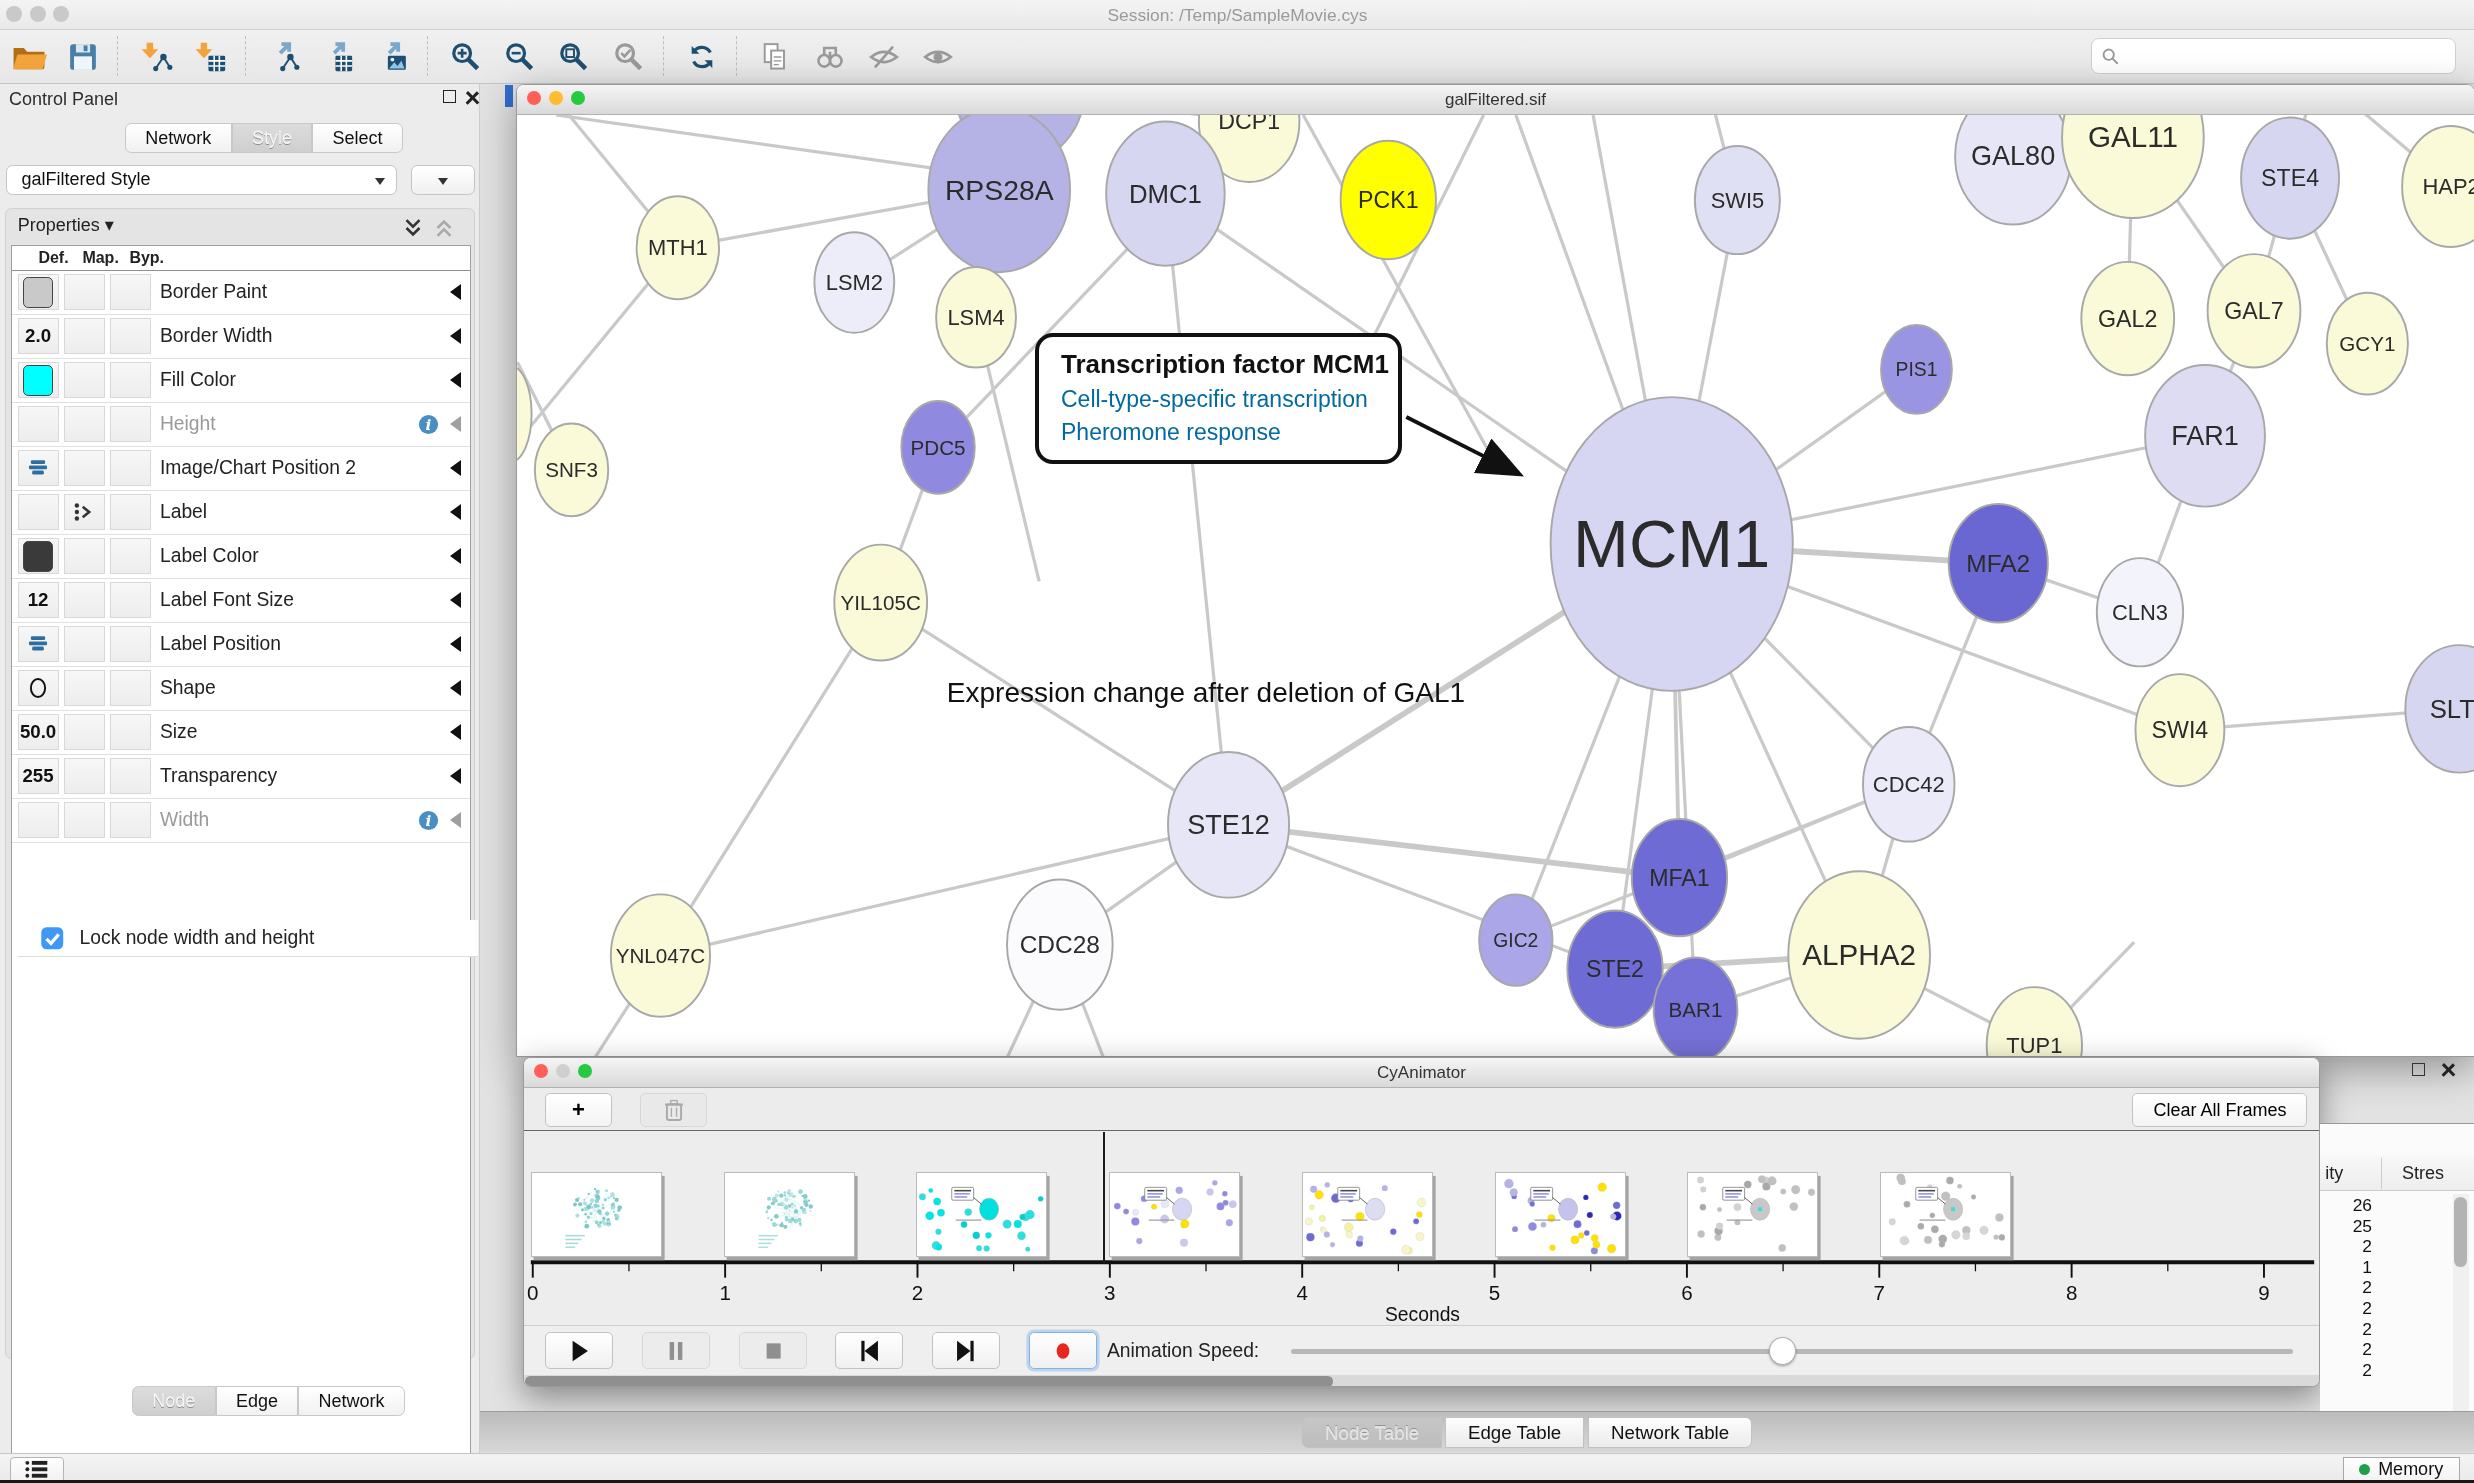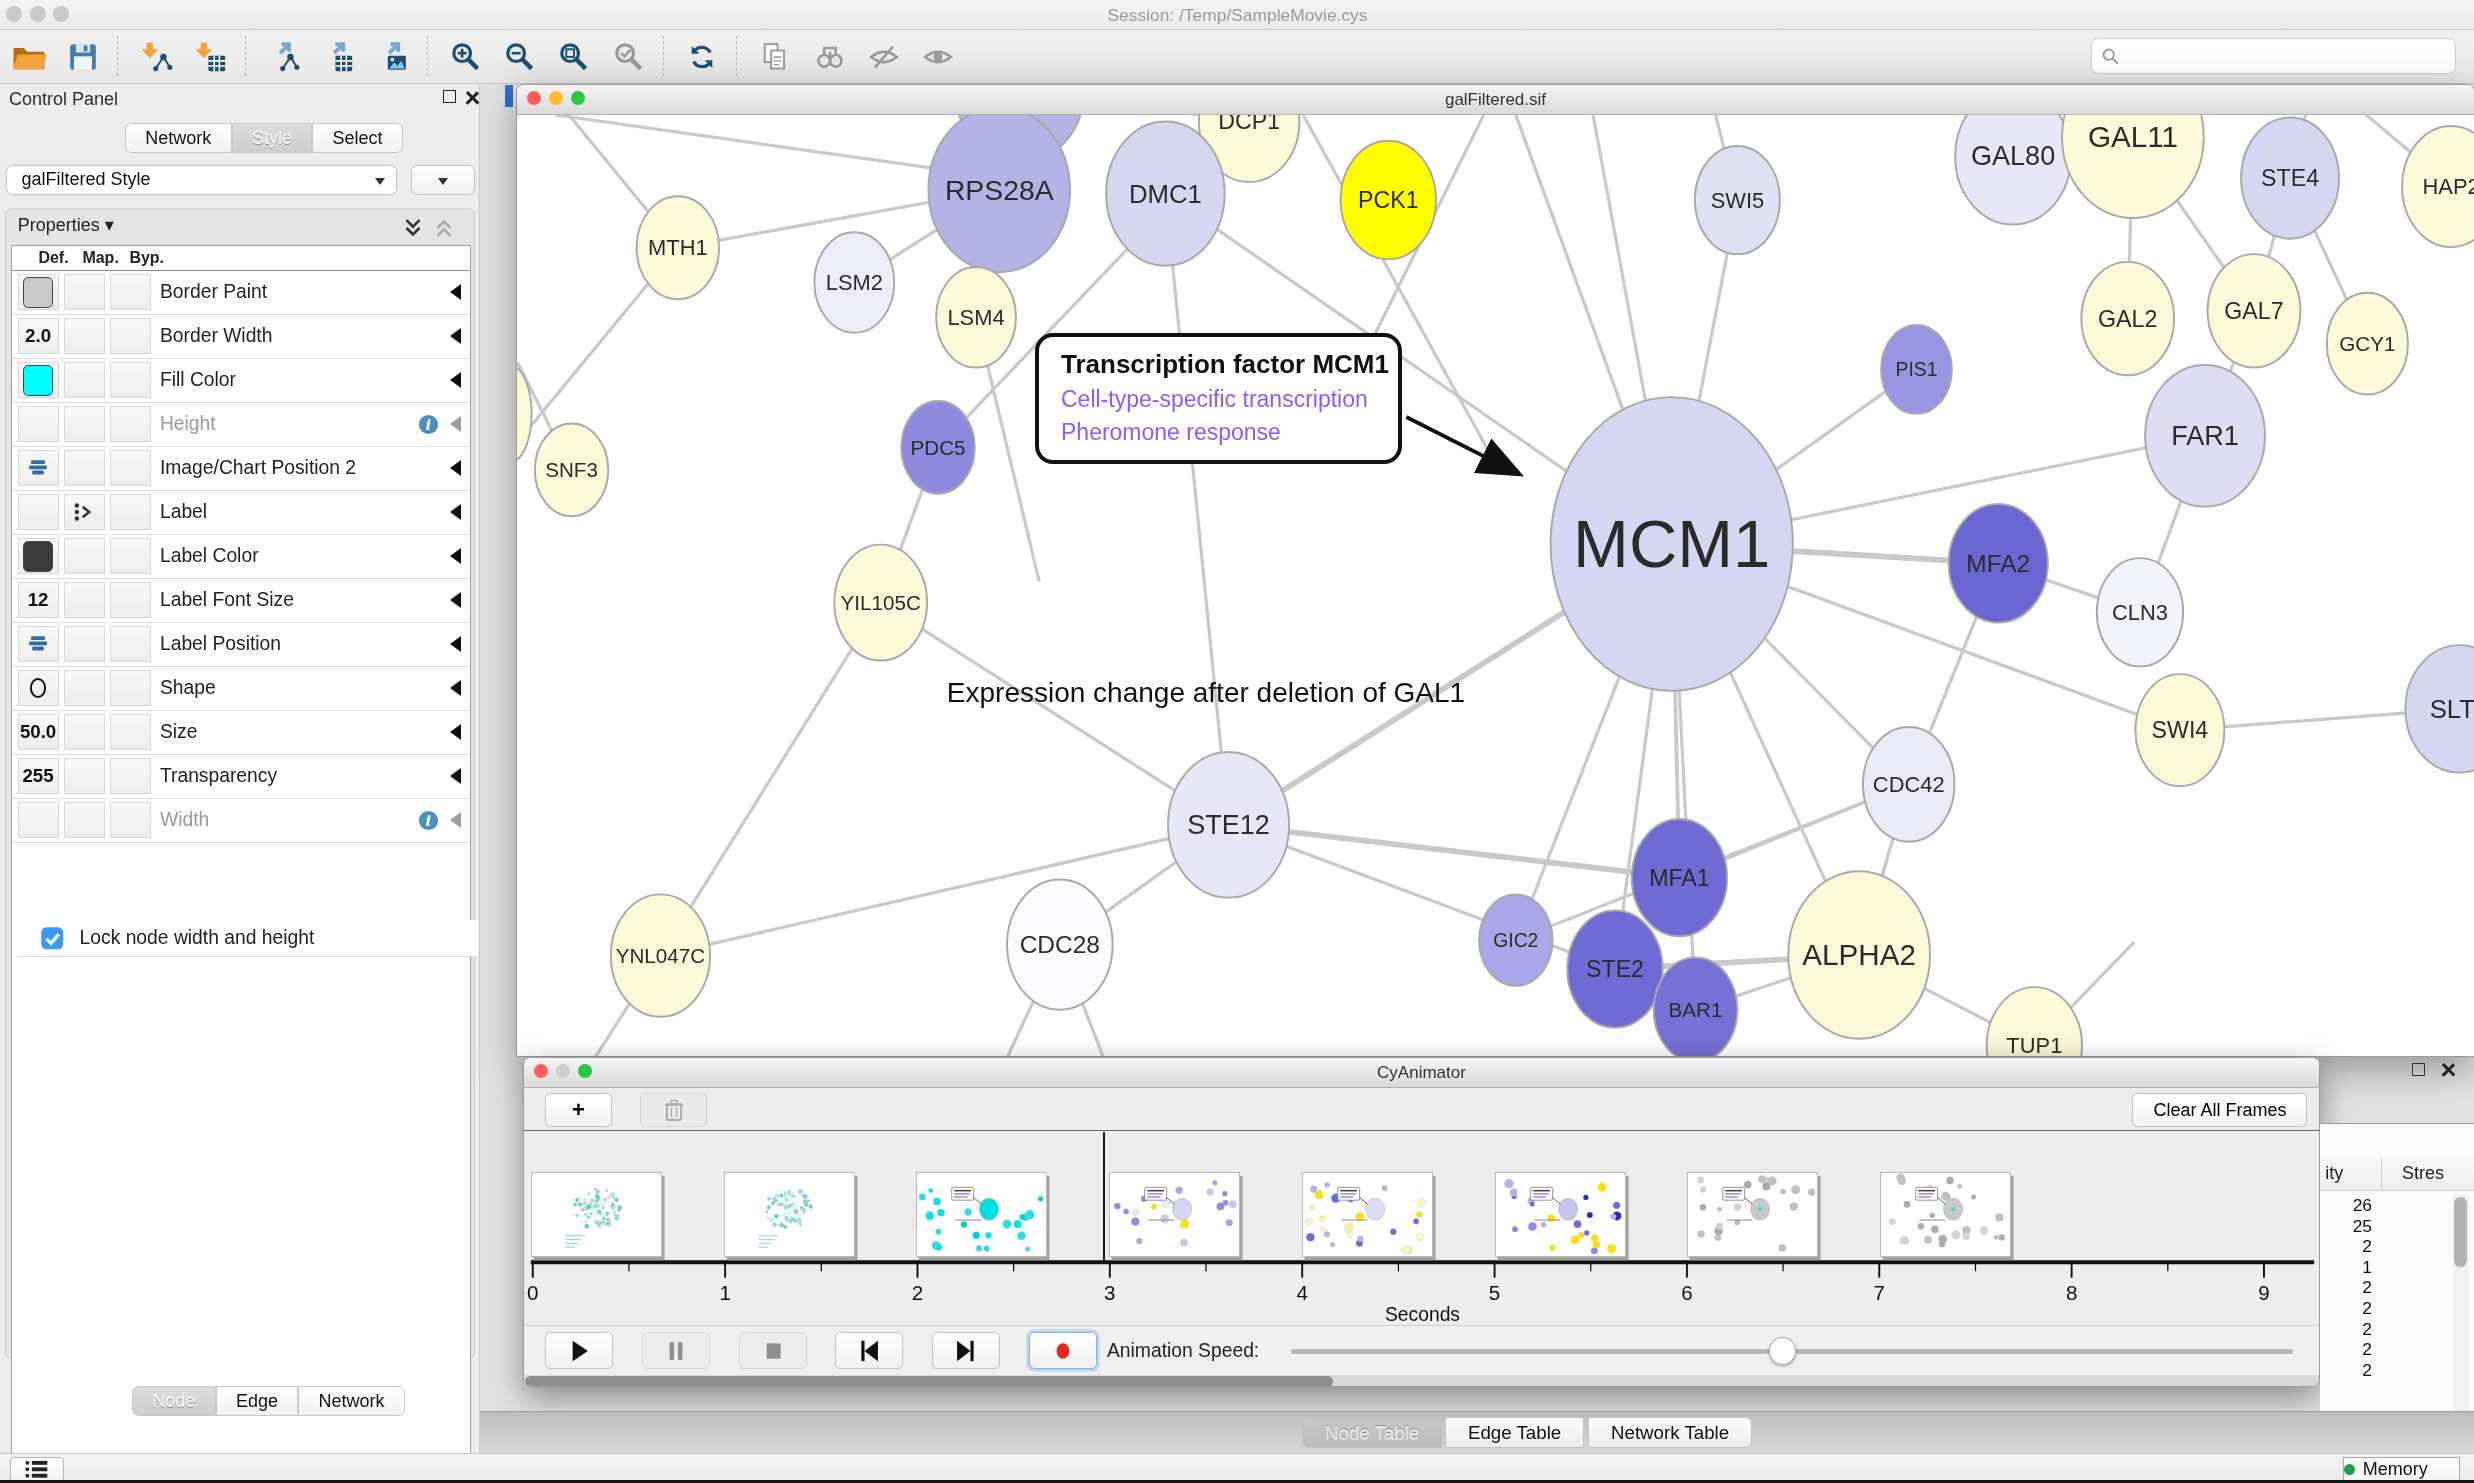--- a/index.html
+++ b/index.html
@@ -72,7 +72,7 @@
   #annotation-box { position:absolute; left:518px; top:218px; width:367px; height:131px; background:#fff;
     border:4.5px solid #111; border-radius:18px; padding:11.6px 0 0 22px; }
   #annotation-box .t { font-size:26px; font-weight:bold; color:#111; }
-  #annotation-box .b { font-size:23px; color:#8b5cf6; margin-top:6.4px; }
+  #annotation-box .b { font-size:23px; color:#0369a1; margin-top:6.4px; }
   #net-caption { position:absolute; left:367px; top:562px; width:644px; text-align:center; font-size:28px; color:#111; }
 
   

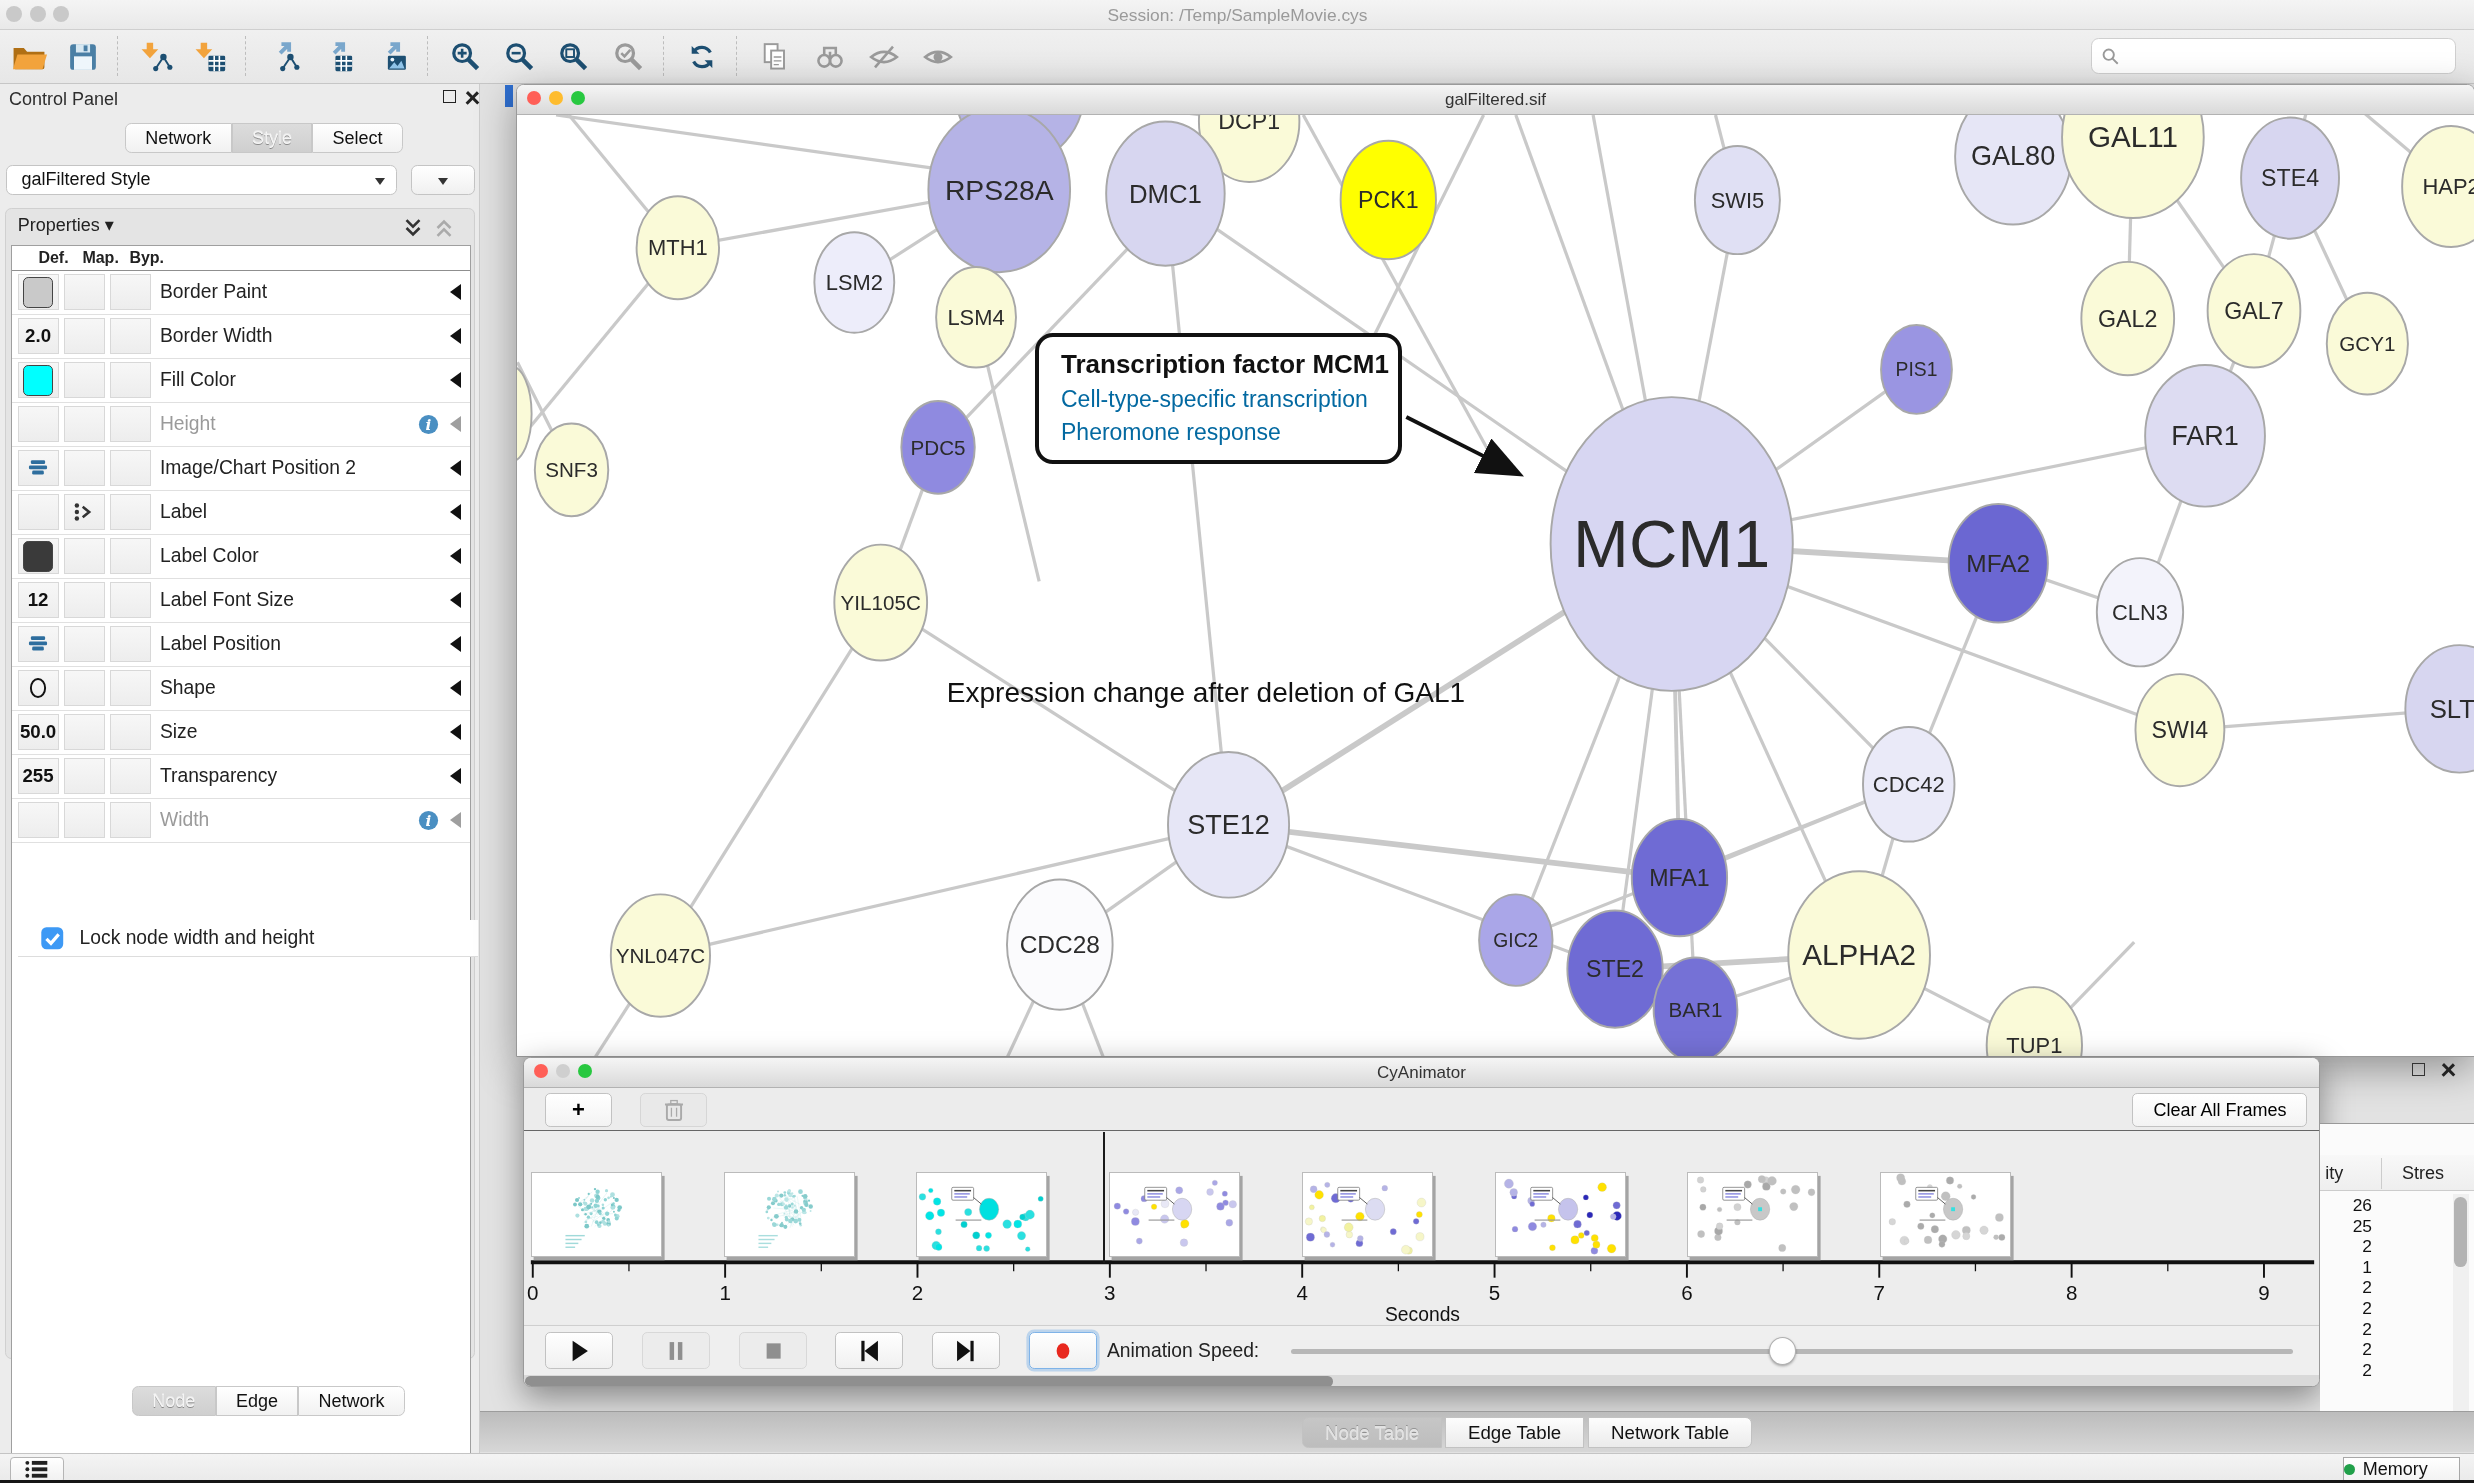--- a/index.html
+++ b/index.html
@@ -120,7 +120,7 @@
     border-top:1.3px solid #c4c4c4; }
   #bottom-edge { left:0; top:1480px; width:2475px; height:3.9px; background:#161616; }
   #memory-button { position:absolute; right:15.5px; top:3.2px; width:117px; height:24.5px; background:linear-gradient(#fff,#f2f2f2);
-    border:1.3px solid #a8a8a8; display:flex; align-items:center; gap:7.7px; font-size:18px; color:#111; }
+    border:1.3px solid #a8a8a8; display:flex; align-items:center; justify-content:center; gap:7.7px; font-size:18px; color:#111; }
   #list-button { position:absolute; left:10.3px; top:2.6px; width:54px; height:26px; background:linear-gradient(#fff,#f0f0f0);
     border:1.3px solid #b5b5b5; border-radius:3.9px; display:flex; align-items:center; justify-content:center; }
   .xicon { position:relative; width:14px; height:14px; }

